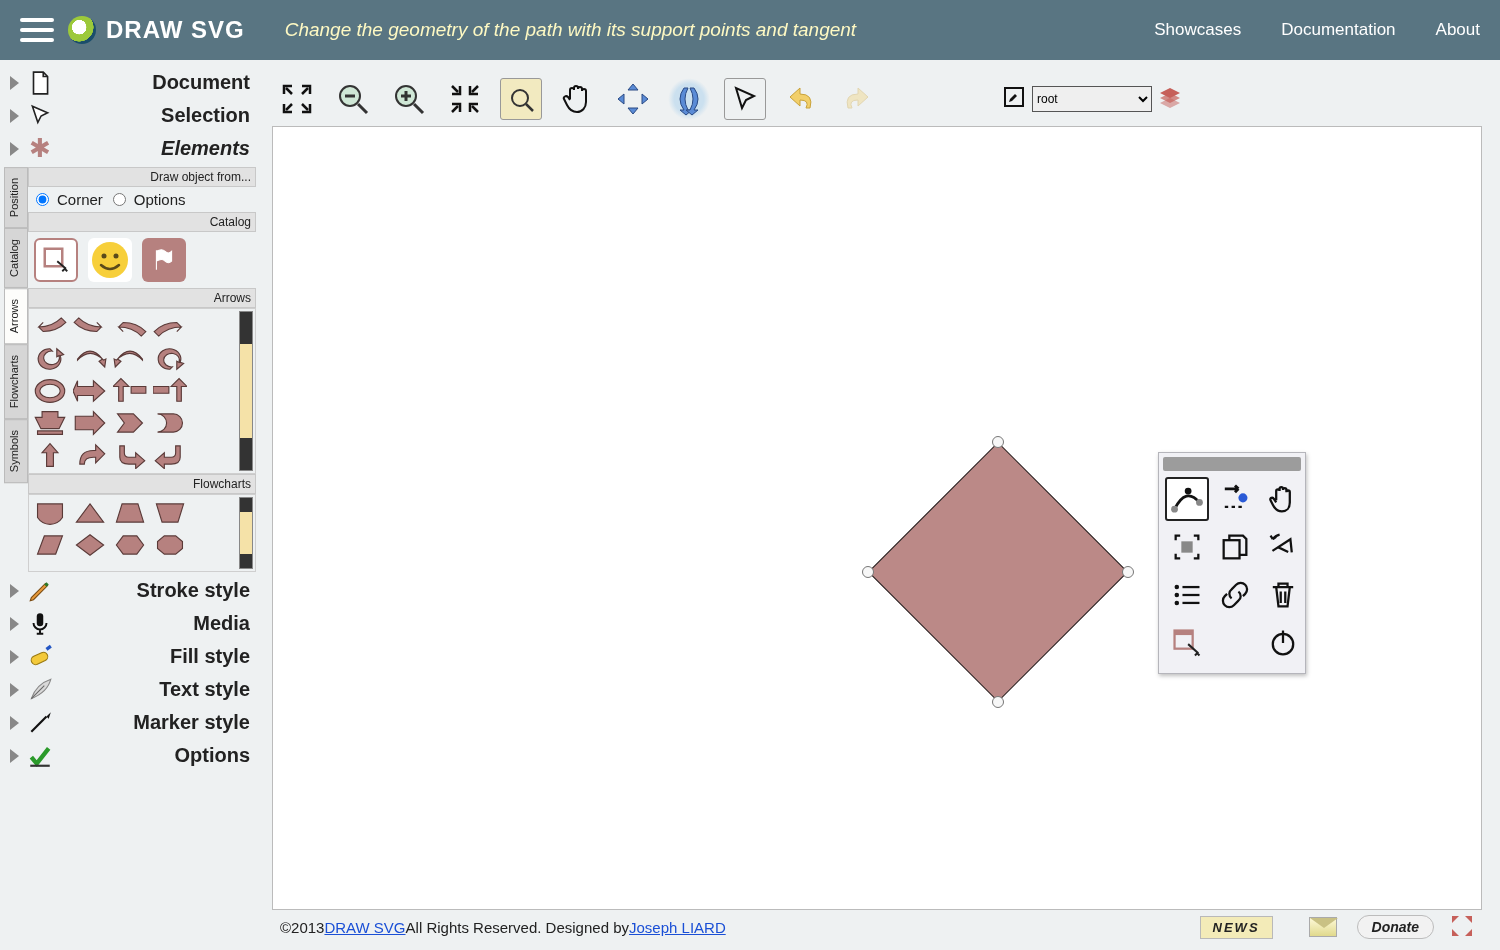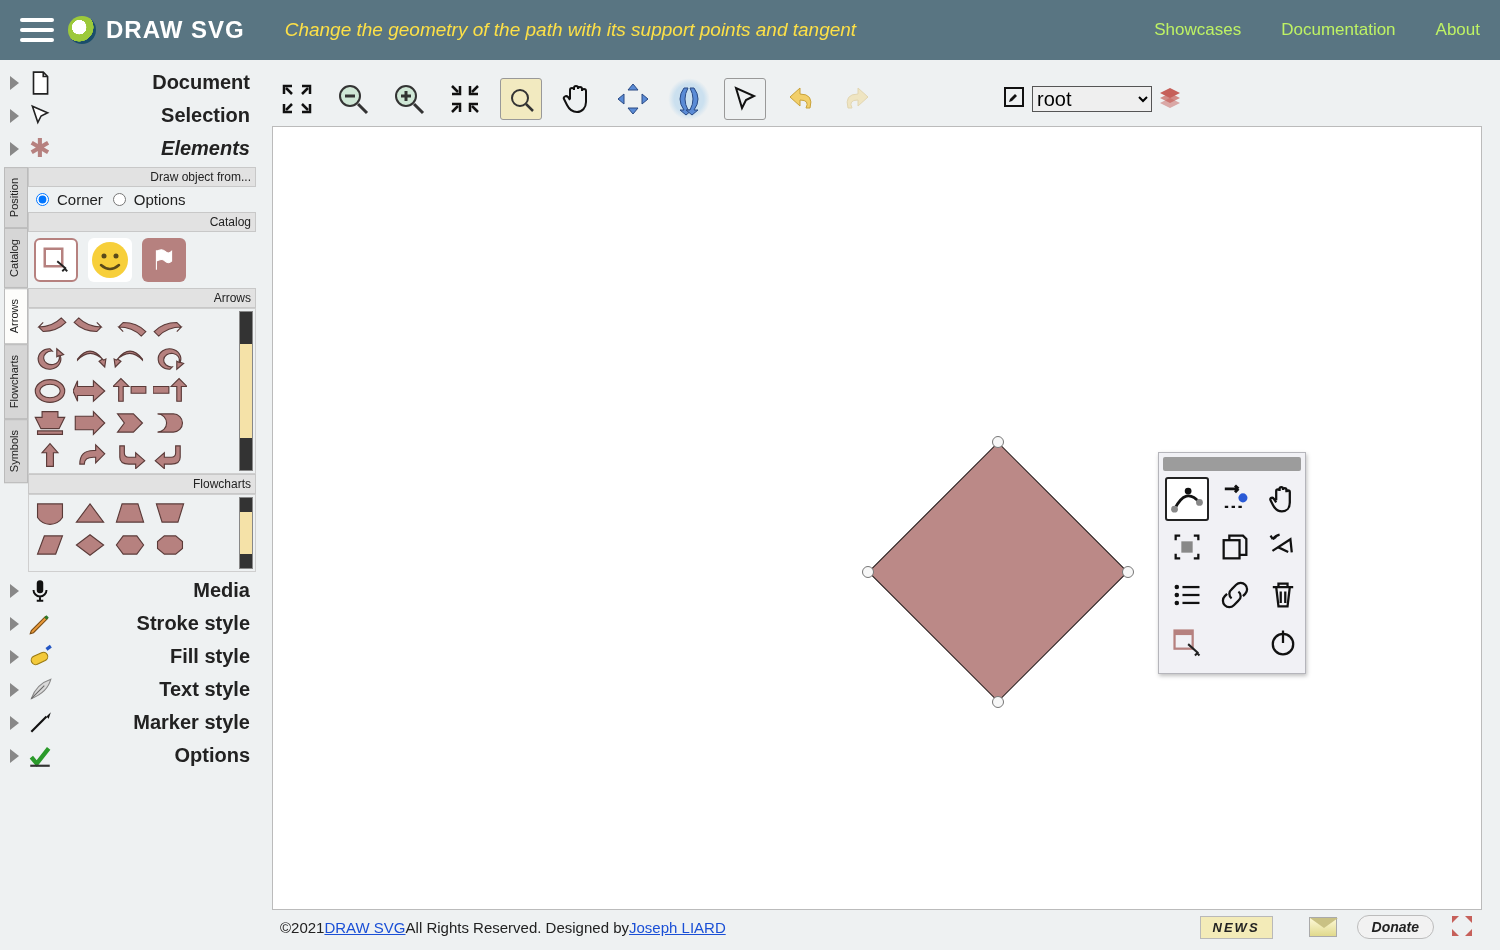--- a/index.html
+++ b/index.html
@@ -10,7 +10,7 @@
   .burger span{height:4px;background:#fff;border-radius:2px;}
   .logo-bird{width:28px;height:28px;border-radius:50%;background:radial-gradient(circle at 40% 40%,#fff 30%,#9cc93a 31% 60%,#1a4d6b 61%);margin-left:14px;}
   .app-title{font-weight:bold;font-size:24px;margin-left:10px;letter-spacing:1px;}
-  .header-hint{font-style:italic;font-size:19px;margin-left:40px;color:#fde047;flex:1;}
+  .header-hint{font-style:italic;font-size:19px;margin-left:40px;color:#fef9c3;flex:1;}
   .nav-links{display:flex;gap:40px;font-size:17px;}
   .nav-links a{color:#bef264;text-decoration:none;cursor:pointer;}
   

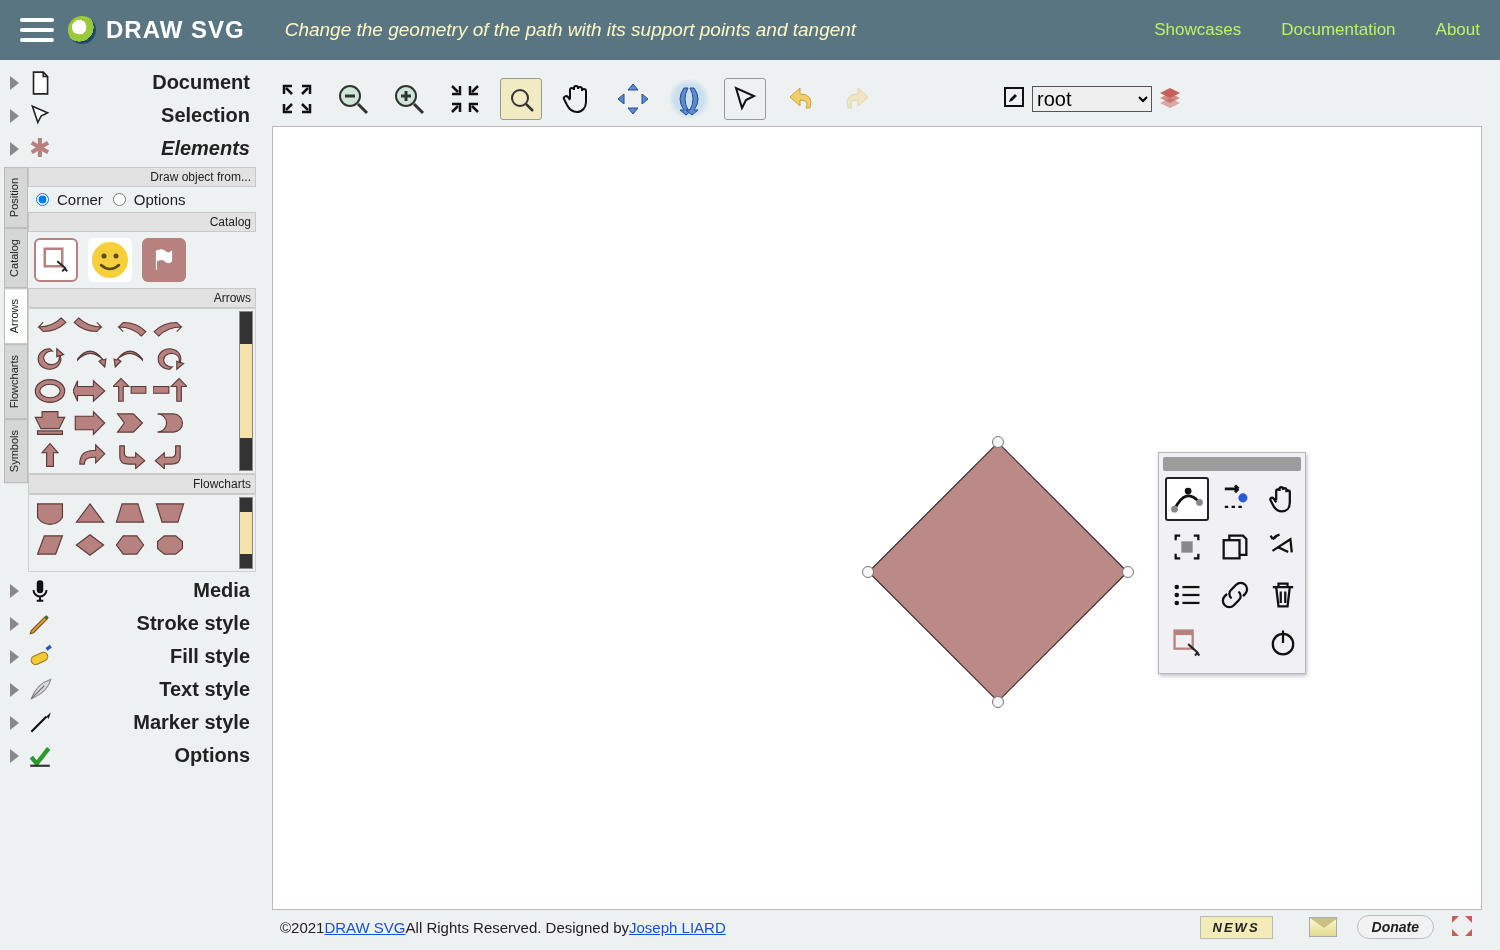--- a/index.html
+++ b/index.html
@@ -12,7 +12,7 @@
   .app-title{font-weight:bold;font-size:24px;margin-left:10px;letter-spacing:1px;}
   .header-hint{font-style:italic;font-size:19px;margin-left:40px;color:#fef9c3;flex:1;}
   .nav-links{display:flex;gap:40px;font-size:17px;}
-  .nav-links a{color:#bef264;text-decoration:none;cursor:pointer;}
+  .nav-links a{color:#ffffff;text-decoration:none;cursor:pointer;}
   
   .body-row{display:flex;height:calc(100% - 60px);}
   

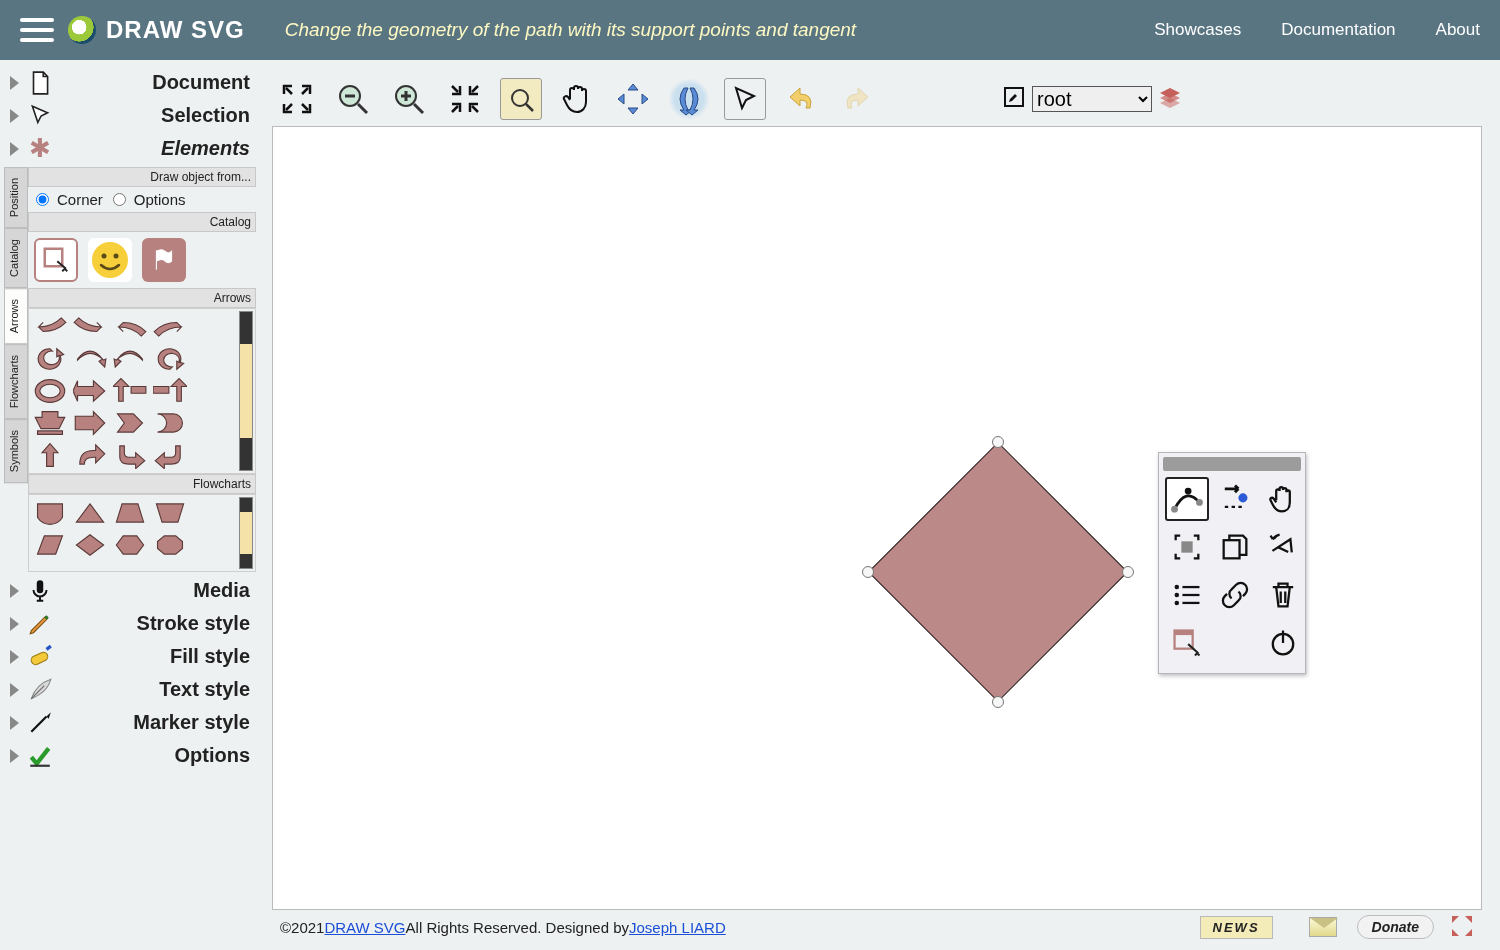--- a/index.html
+++ b/index.html
@@ -50,7 +50,7 @@
   .tbtn.boxed{border:1px solid #999;}
   .tbtn svg{width:34px;height:34px;}
   .sel-wrap{display:flex;align-items:center;gap:6px;margin-left:110px;}
-  .sel-wrap select{height:26px;font-size:20px;width:120px;border:1px solid #555;}
+  .sel-wrap select{height:26px;font-size:12px;width:120px;border:1px solid #555;}
   .edit-ic svg,.layers-ic svg{width:24px;height:24px;}
   .canvas{flex:1;border:1px solid #bbb;background:#fff;position:relative;}
   

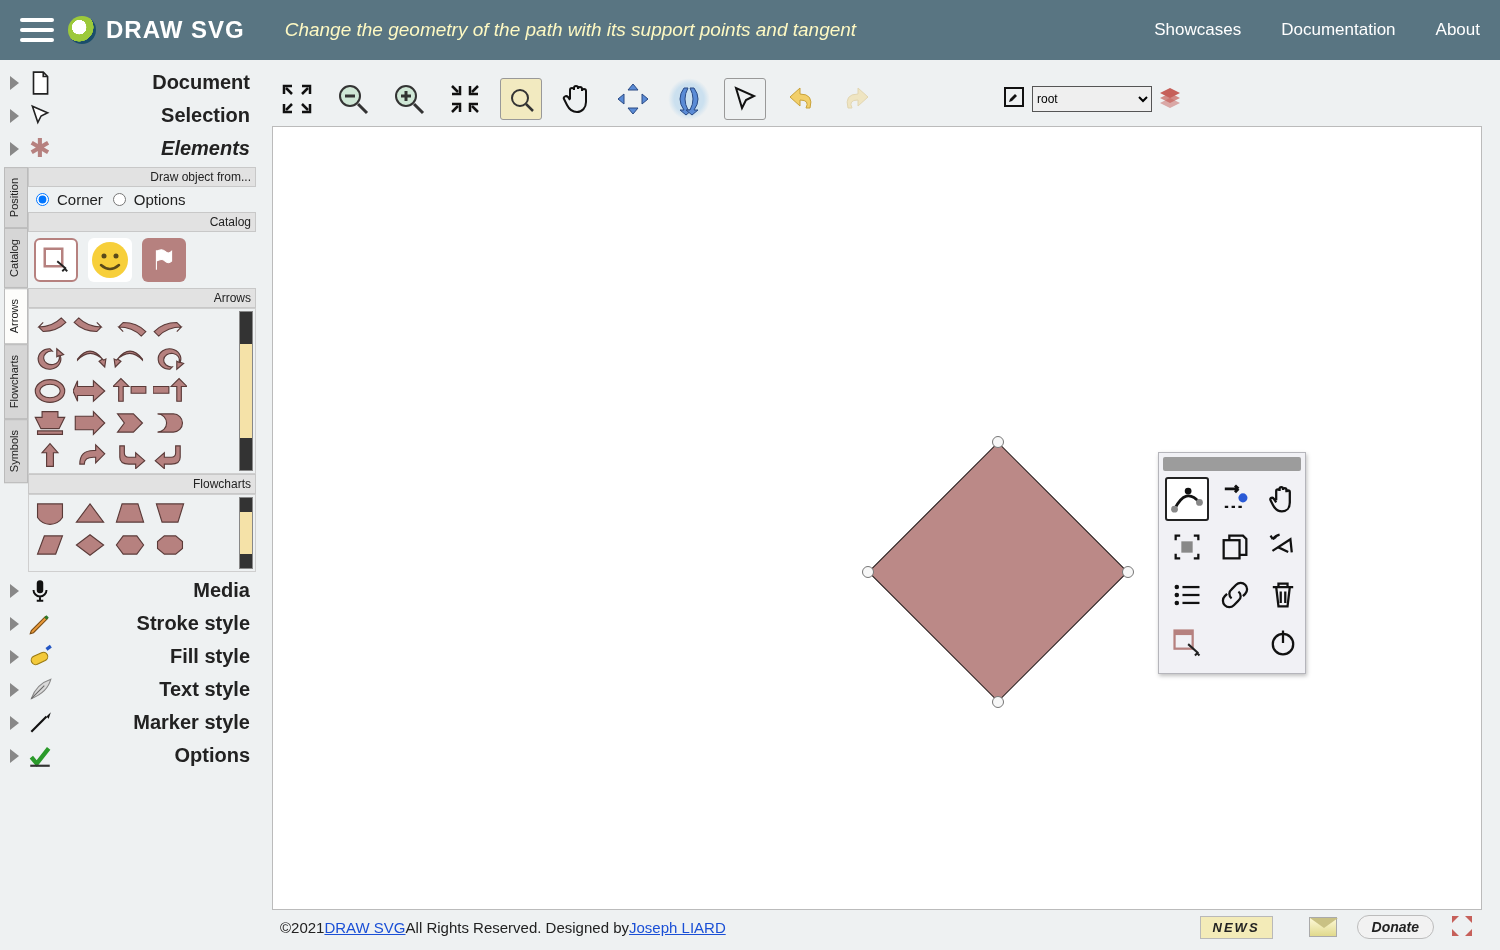--- a/index.html
+++ b/index.html
@@ -262,21 +262,21 @@
       <span class="tri"></span>
       <span class="ic">
         <svg viewBox="0 0 24 24">
+            <path d="M3 21l3-1 13-13-2-2L4 18z" fill="#e99a3a" stroke="#7a4b12"></path>
+            <path d="M17 5l2 2" stroke="#2a7a2a" stroke-width="3"></path>
+          </svg>
+      </span>
+      <span class="lbl">Stroke style</span>
+    </div>
+    <div class="side-row">
+      <span class="tri"></span>
+      <span class="ic">
+        <svg viewBox="0 0 24 24">
             <rect x="9" y="2" width="6" height="12" rx="3" fill="#111"></rect>
             <path d="M6 11a6 6 0 0 0 12 0M12 17v4M9 21h6" stroke="#111" stroke-width="1.8" fill="none"></path>
           </svg>
       </span>
       <span class="lbl">Media</span>
-    </div>
-    <div class="side-row">
-      <span class="tri"></span>
-      <span class="ic">
-        <svg viewBox="0 0 24 24">
-            <path d="M3 21l3-1 13-13-2-2L4 18z" fill="#e99a3a" stroke="#7a4b12"></path>
-            <path d="M17 5l2 2" stroke="#2a7a2a" stroke-width="3"></path>
-          </svg>
-      </span>
-      <span class="lbl">Stroke style</span>
     </div>
     <div class="side-row">
       <span class="tri"></span>

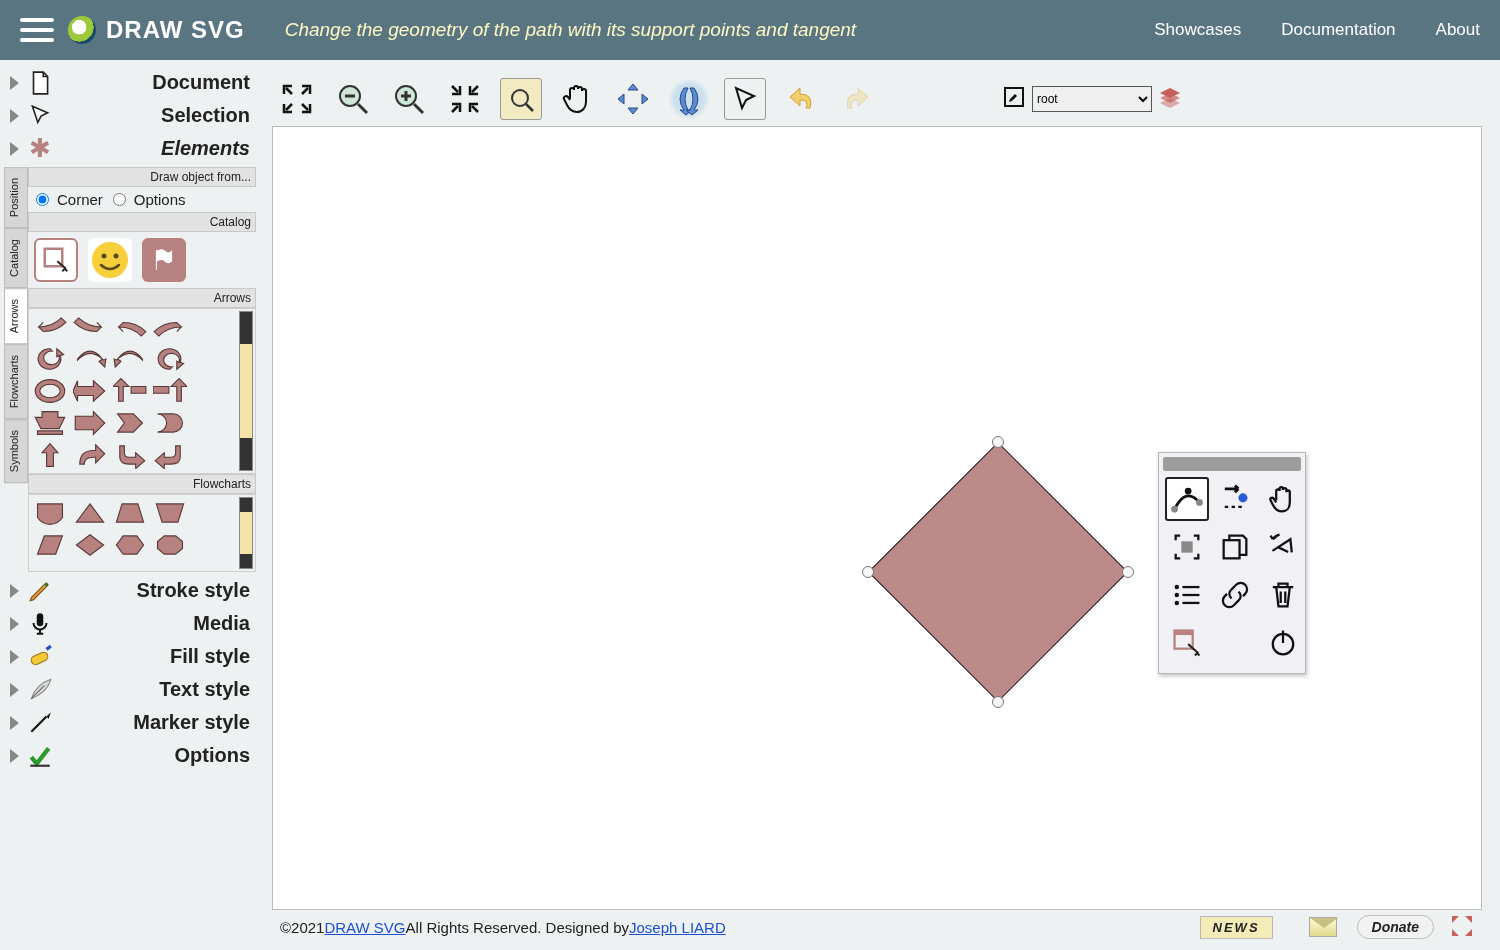--- a/index.html
+++ b/index.html
@@ -494,7 +494,7 @@
     </div>
 
     <div class="footer">
-      <span>©2021 </span>
+      <span>©2013 </span>
       <a>DRAW SVG</a>
       <span> All Rights Reserved. Designed by </span>
       <a>Joseph LIARD</a>

